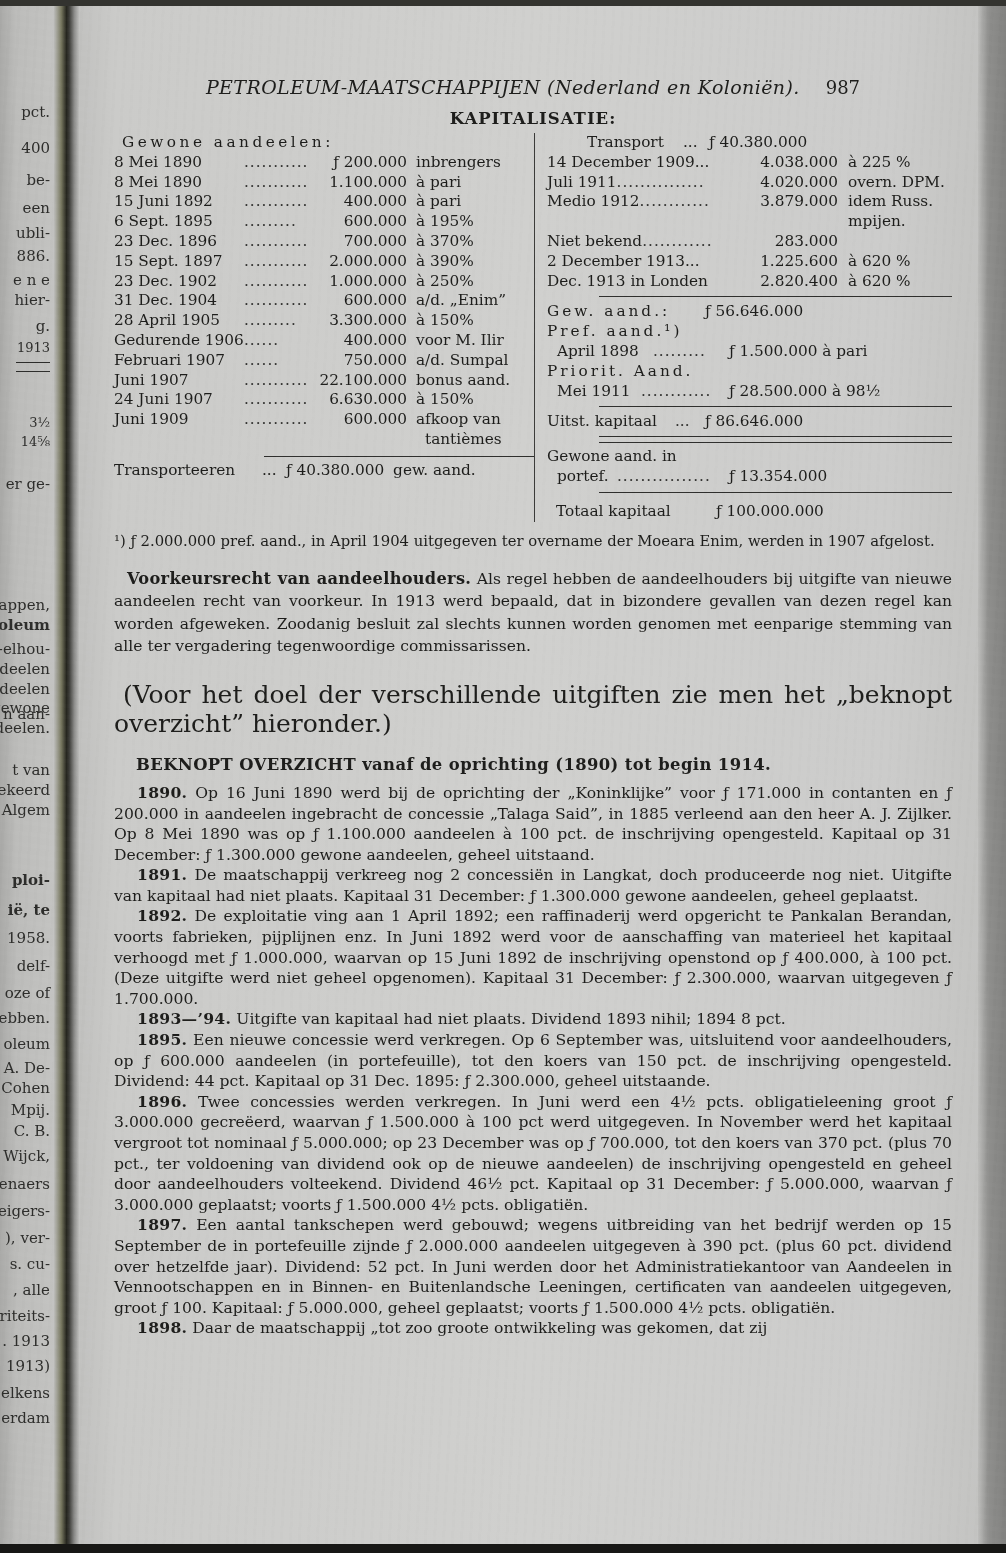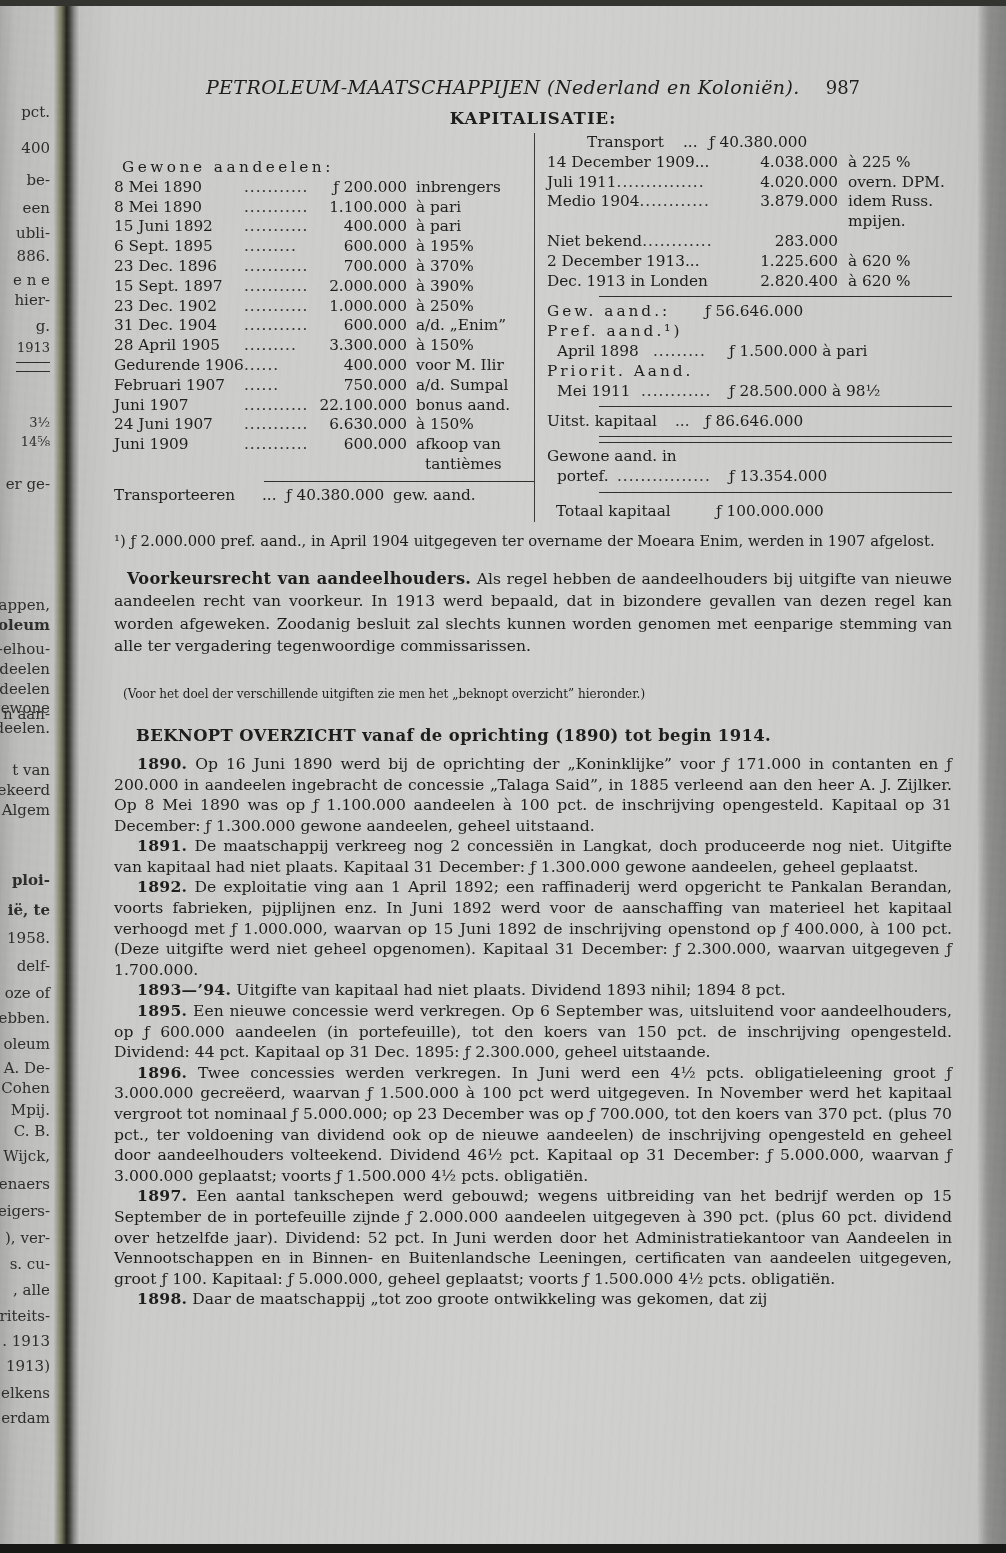--- a/index.html
+++ b/index.html
@@ -34,7 +34,7 @@
   .kap{display:flex;margin-top:5px;font-size:15.3px;line-height:19.8px;}
   .kl{width:420px;flex:0 0 auto;}
   .kr{flex:1 1 auto;border-left:1.2px solid #3c3c3a;padding-left:12px;}
-  .klh{letter-spacing:3.5px;padding-left:8px;margin-top:25px;}
+  .klh{letter-spacing:3.5px;padding-left:8px;}
   .krow{display:flex;white-space:nowrap;}
   .kd{width:130px;flex:0 0 auto;}
   .kdots{flex:1 1 auto;overflow:hidden;letter-spacing:1px;color:#34343tow2;}

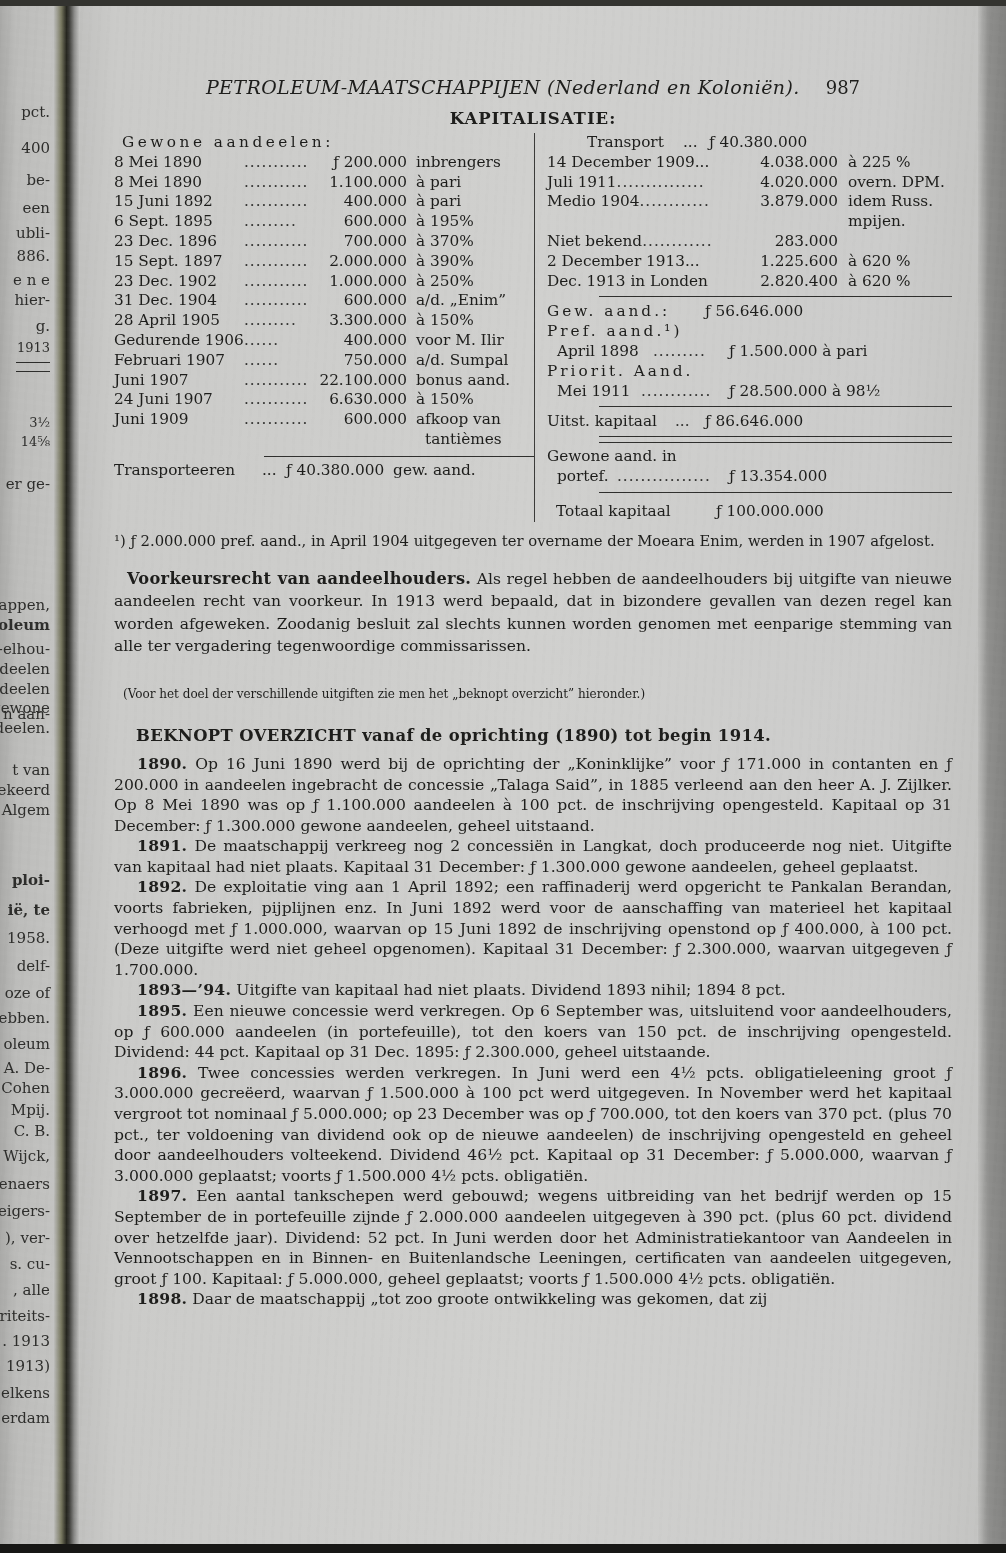--- a/index.html
+++ b/index.html
@@ -263,7 +263,7 @@
           <span class="rn">overn. DPM.</span>
         </div>
         <div class="rrow">
-          <span class="rl">Medio 1904</span>
+          <span class="rl">Medio 1912</span>
           <span class="rdots">............</span>
           <span class="ra">3.879.000</span>
           <span class="rn">idem Russ.</span>

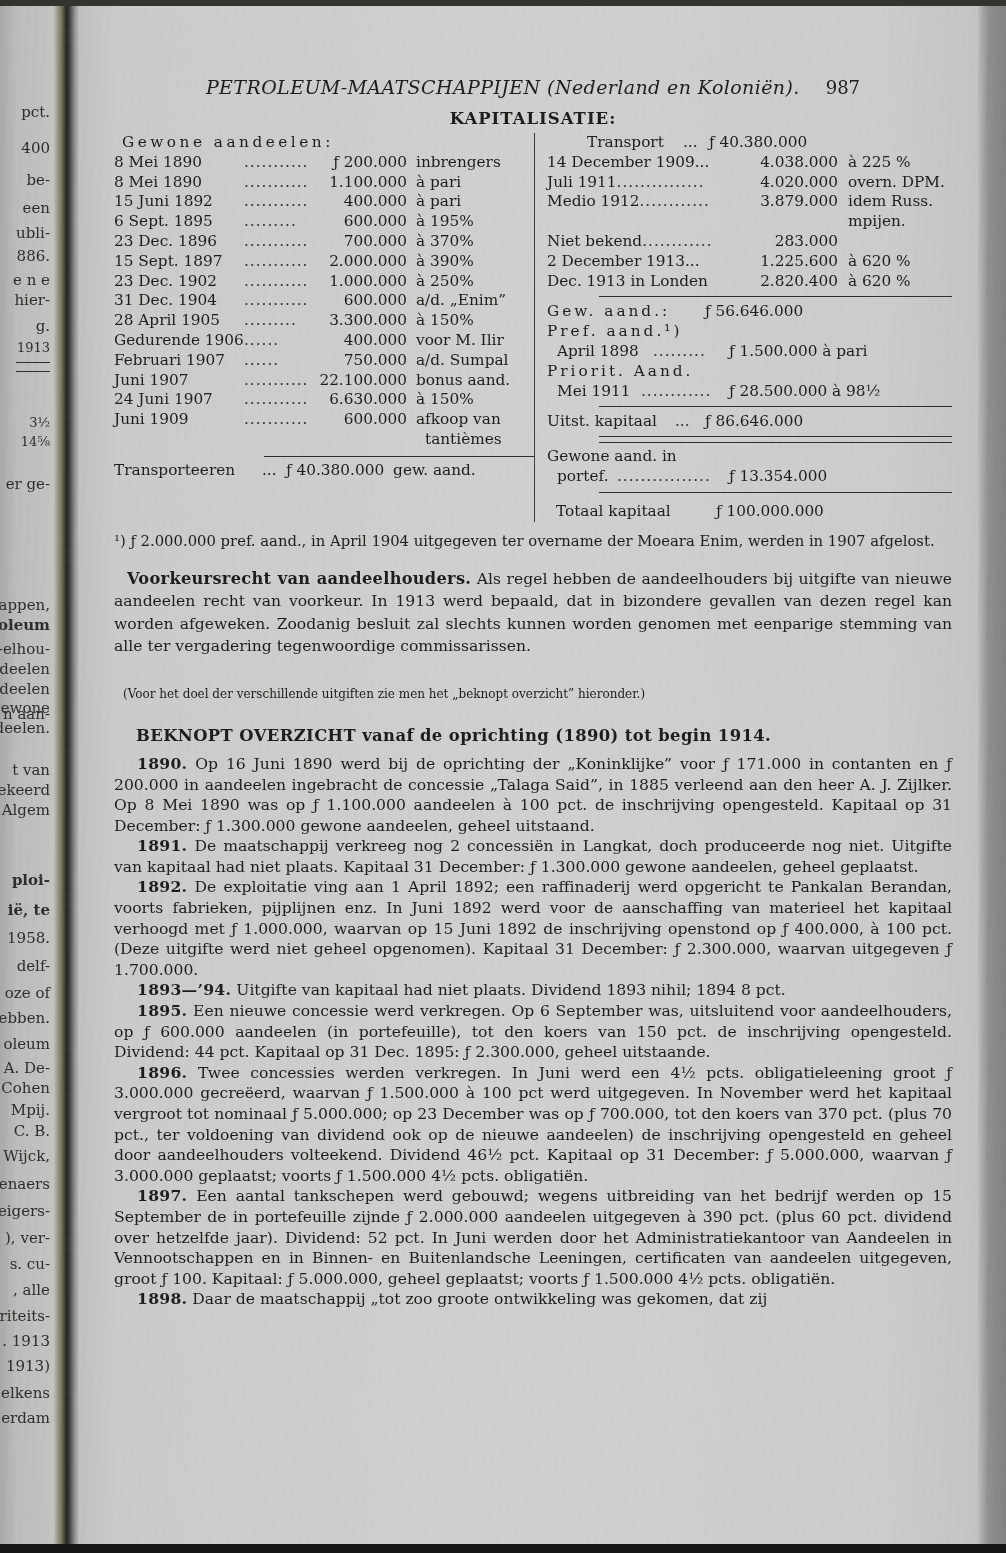--- a/index.html
+++ b/index.html
@@ -69,7 +69,7 @@
   .foot{font-size:14.8px;line-height:20px;margin-top:9px;text-align:justify;}
   .voork{font-size:15.6px;line-height:22.6px;margin-top:17px;text-align:justify;text-indent:13px;}
   .voork b{font-size:16.2px;letter-spacing:.3px;}
-  .doel{font-size:12px;line-height:29px;margin-top:22px;text-align:justify;text-indent:9px;}
+  .doel{font-size:25px;line-height:29px;margin-top:22px;text-align:justify;text-indent:9px;}
   .bek-h{font-weight:bold;font-size:16.4px;letter-spacing:.4px;margin-top:17px;padding-left:22px;}
   .entries{margin-top:9px;}
   .entry{font-size:15.6px;line-height:20.6px;text-align:justify;text-indent:23px;}

